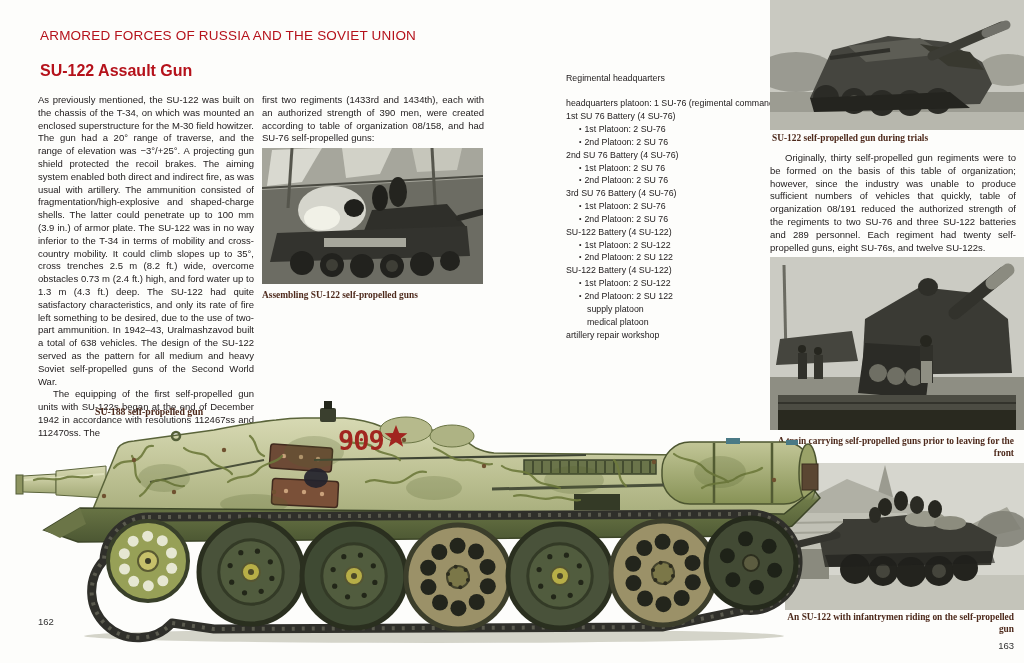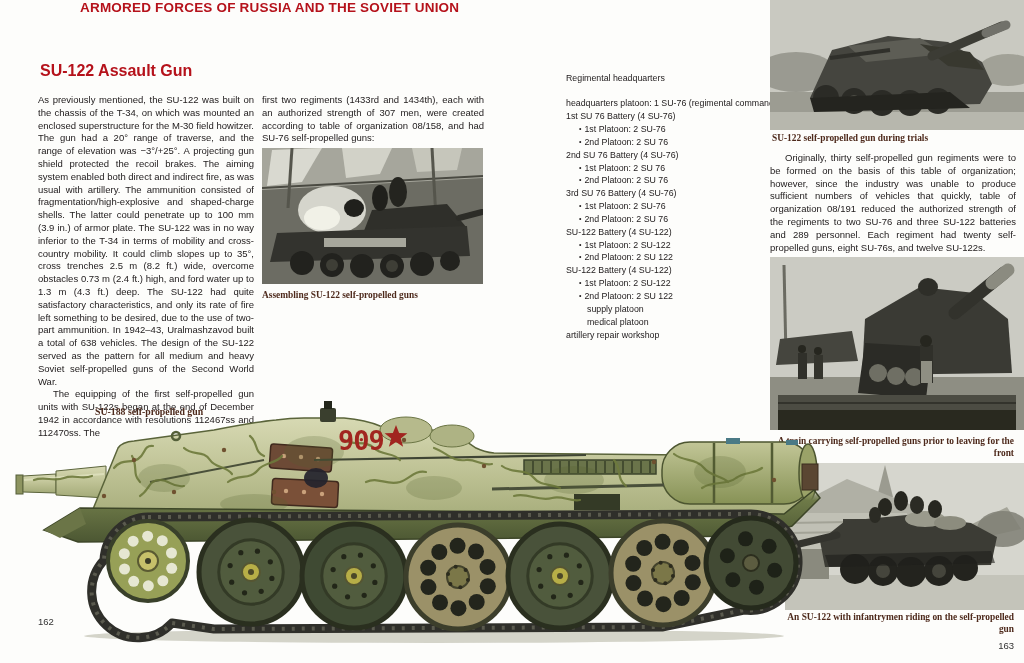--- a/index.html
+++ b/index.html
@@ -19,8 +19,8 @@
   }
   .abs{position:absolute;}
   .series-header{
-    left:40px;top:0;width:620px;
-    font-size:13.5px;font-weight:bold;letter-spacing:.2px;color:var(--accent);margin-left:40px;
+    left:40px;top:28px;width:620px;
+    font-size:13.5px;font-weight:normal;letter-spacing:.2px;color:var(--accent);
   }
   .article-title{
     left:40px;top:62px;width:300px;

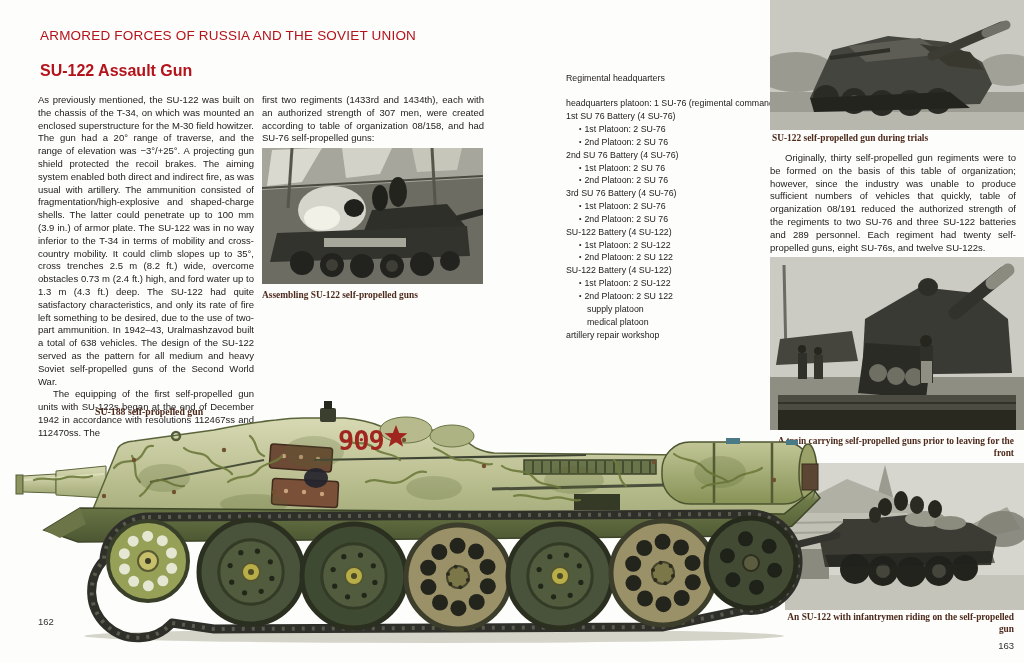--- a/index.html
+++ b/index.html
@@ -63,7 +63,7 @@
     <div class="indent">The equipping of the first self-propelled gun units with SU-122s began at the end of December 1942 in accordance with resolutions 112467ss and 112470ss. The</div>
   </div>
   <div class="abs bodycol col2">
-    <div>first two regiments (1433rd and 1434th), each with an authorized strength of 307 men, were created according to table of organization 08/158, and had SU-76 self-propelled guns:</div>
+    <div>first two regiments (1433rd and 1434th), each with an authorized strength of 390 men, were created according to table of organization 08/158, and had SU-76 self-propelled guns:</div>
   </div>
 
   <div class="abs photo" style="left:262px;top:148px;width:221px;height:136px;">

